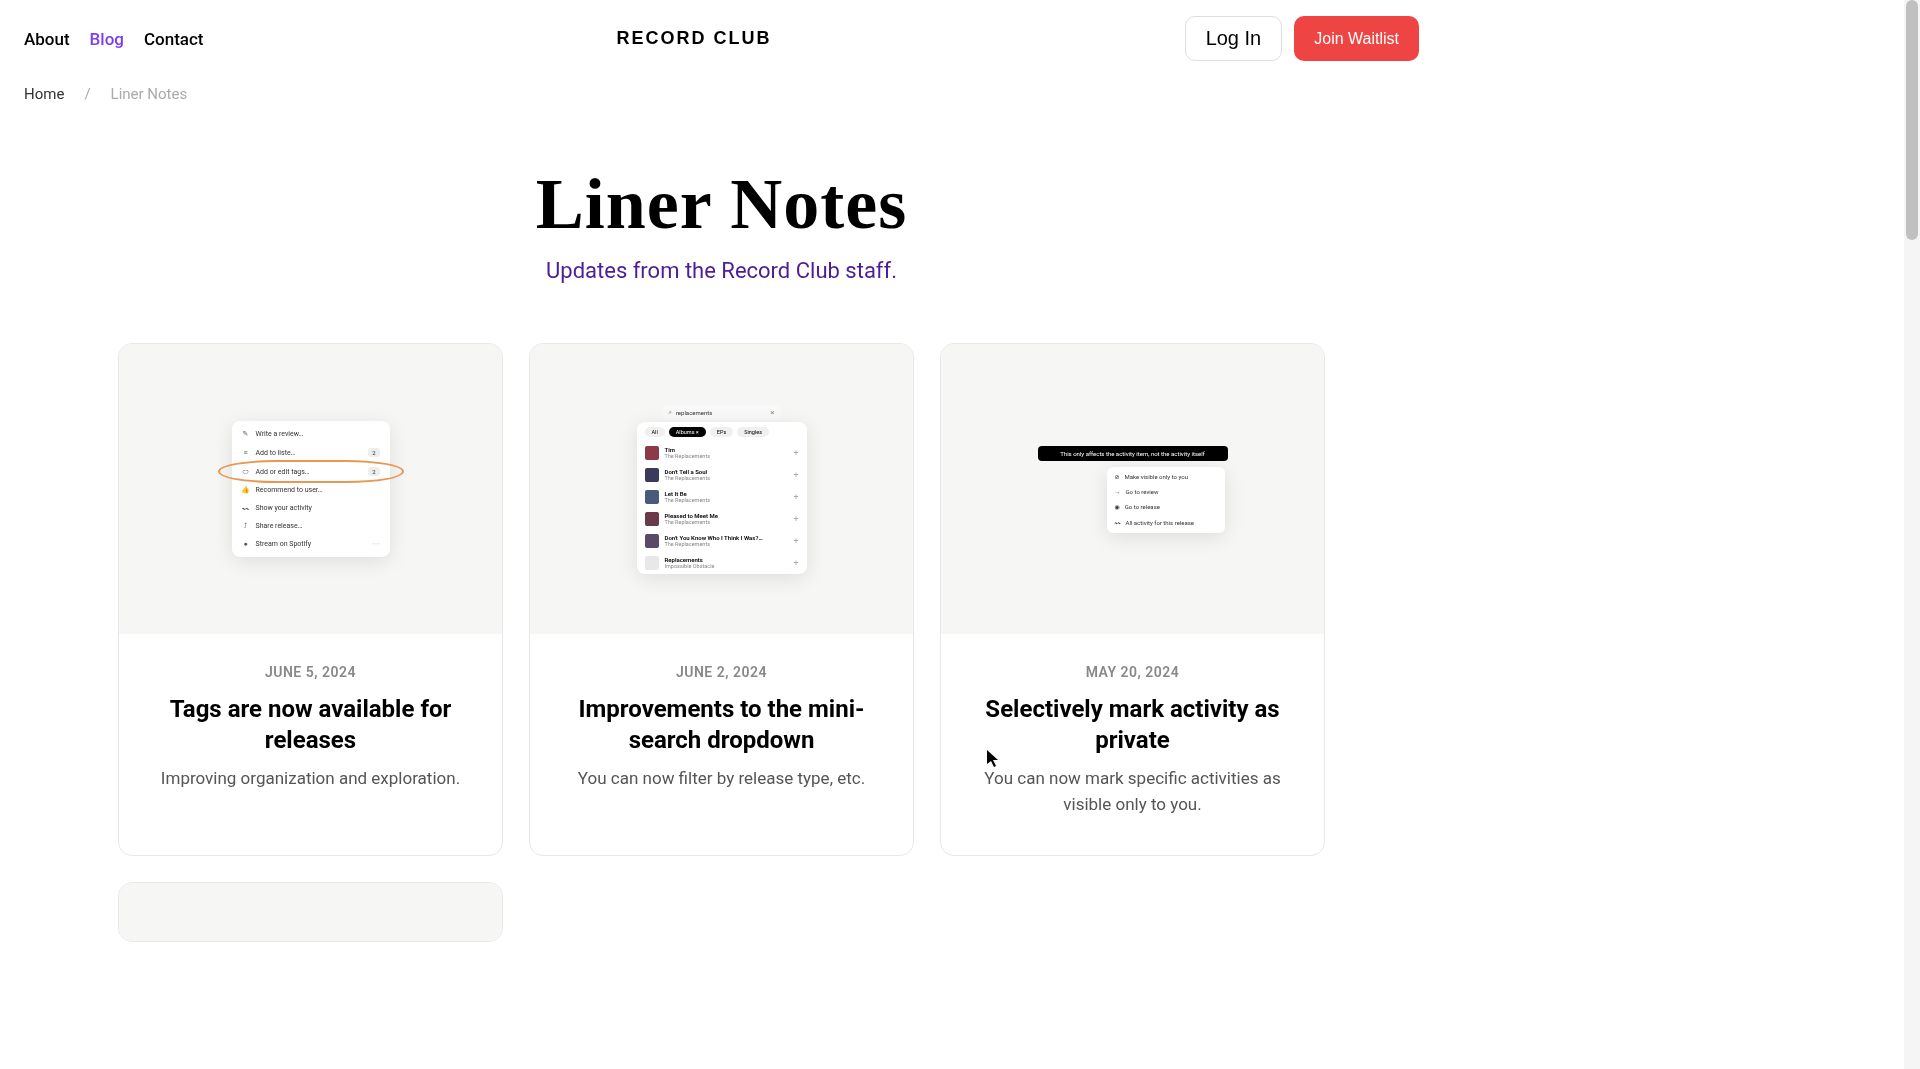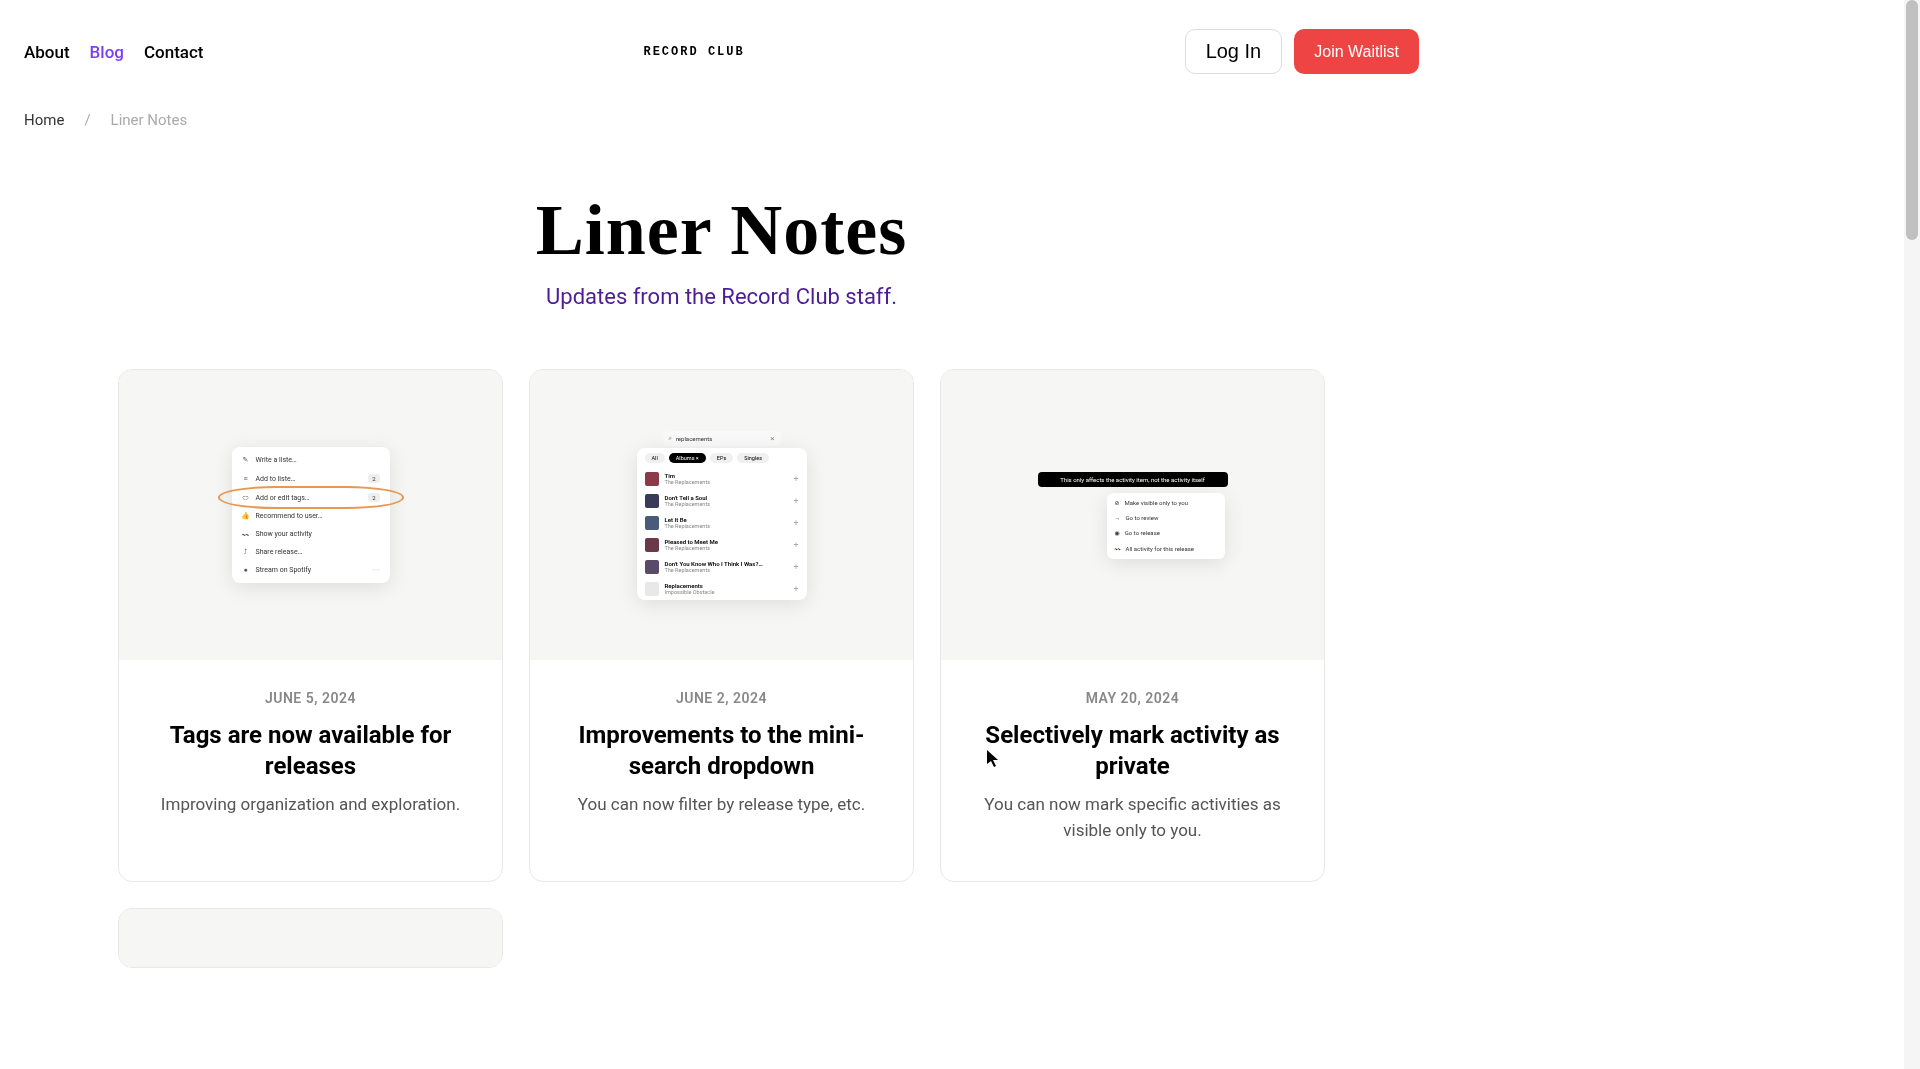--- a/index.html
+++ b/index.html
@@ -46,7 +46,7 @@
       display: flex;
       align-items: center;
       justify-content: space-between;
-      padding: 29px 24px;
+      padding: 16px 24px;
     }
     
     .nav-left {

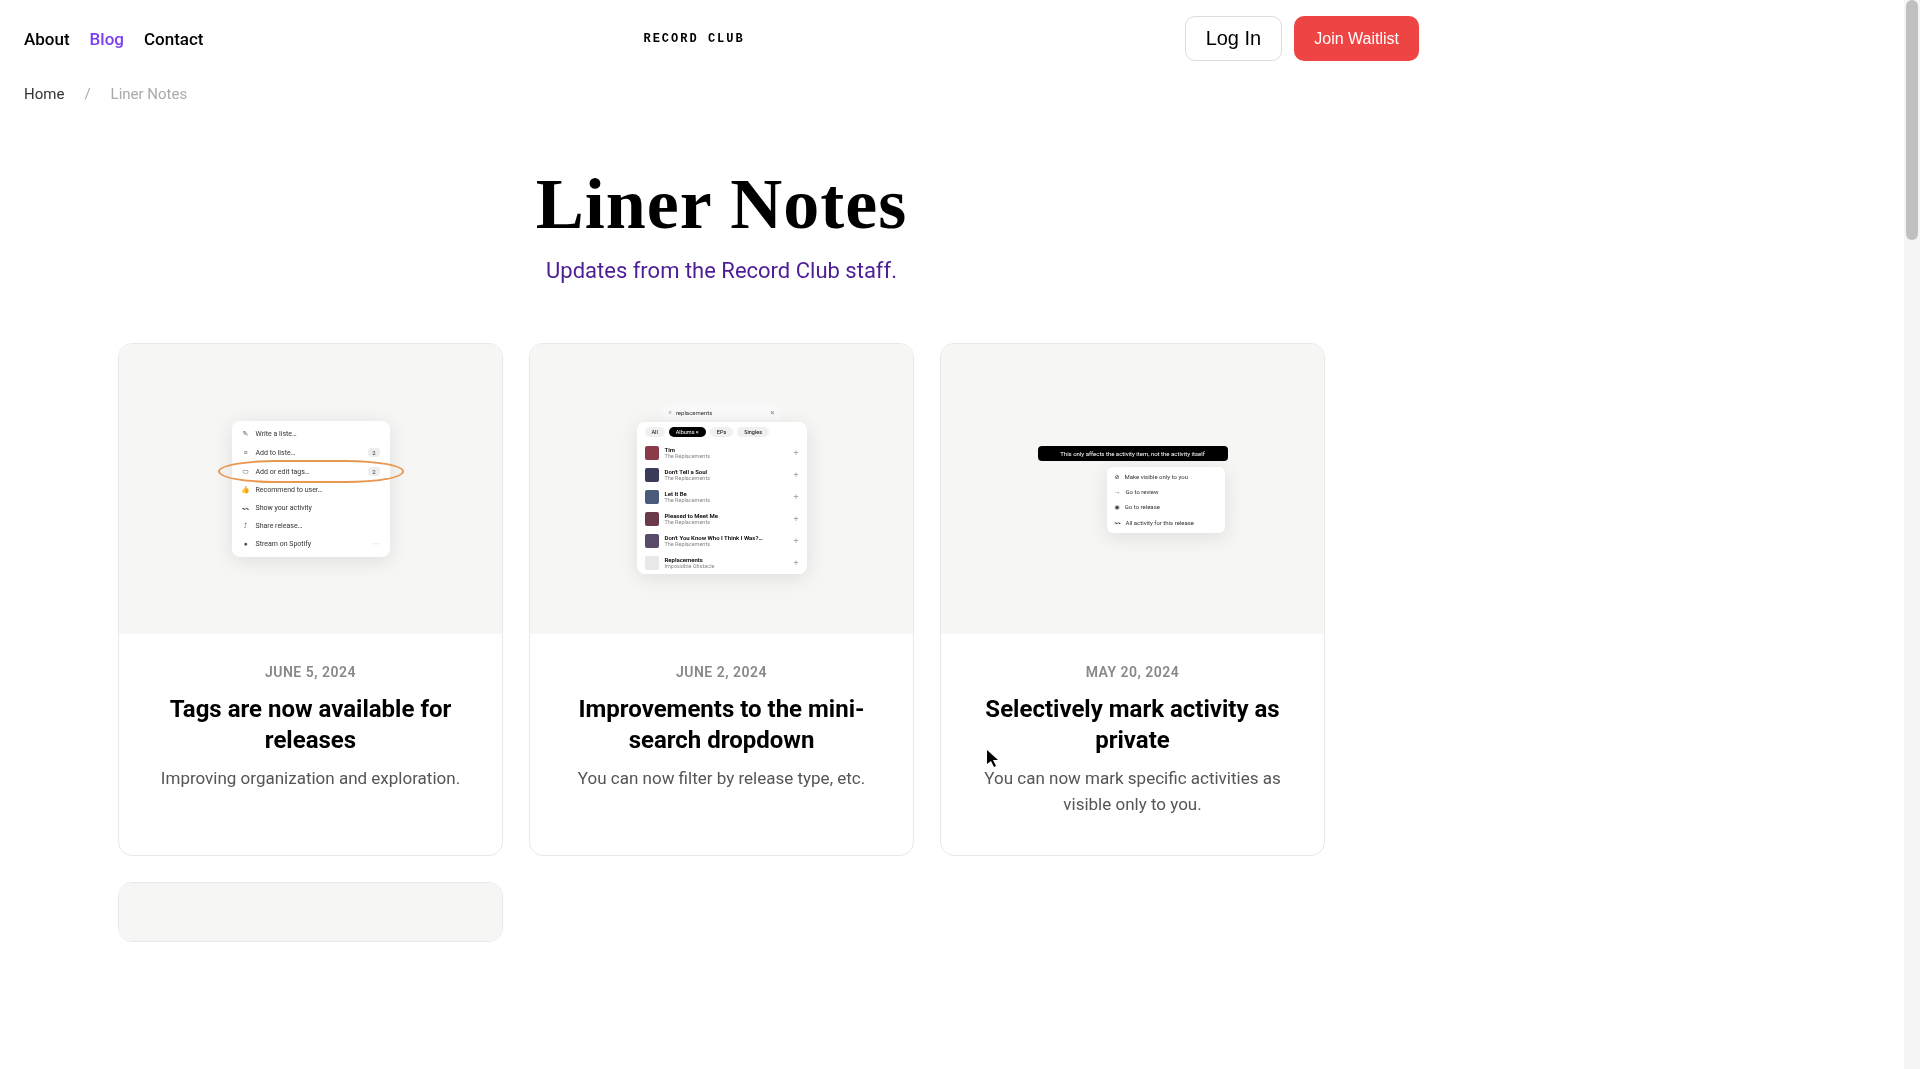--- a/index.html
+++ b/index.html
@@ -67,10 +67,10 @@
     }
     
     .logo {
-      font-size: 12px;
+      font-size: 18px;
       font-weight: 900;
       letter-spacing: 2px;
-      font-family: Liberation Mono, monospace;
+      font-family: Liberation Sans, sans-serif;
     }
     
     .nav-right {

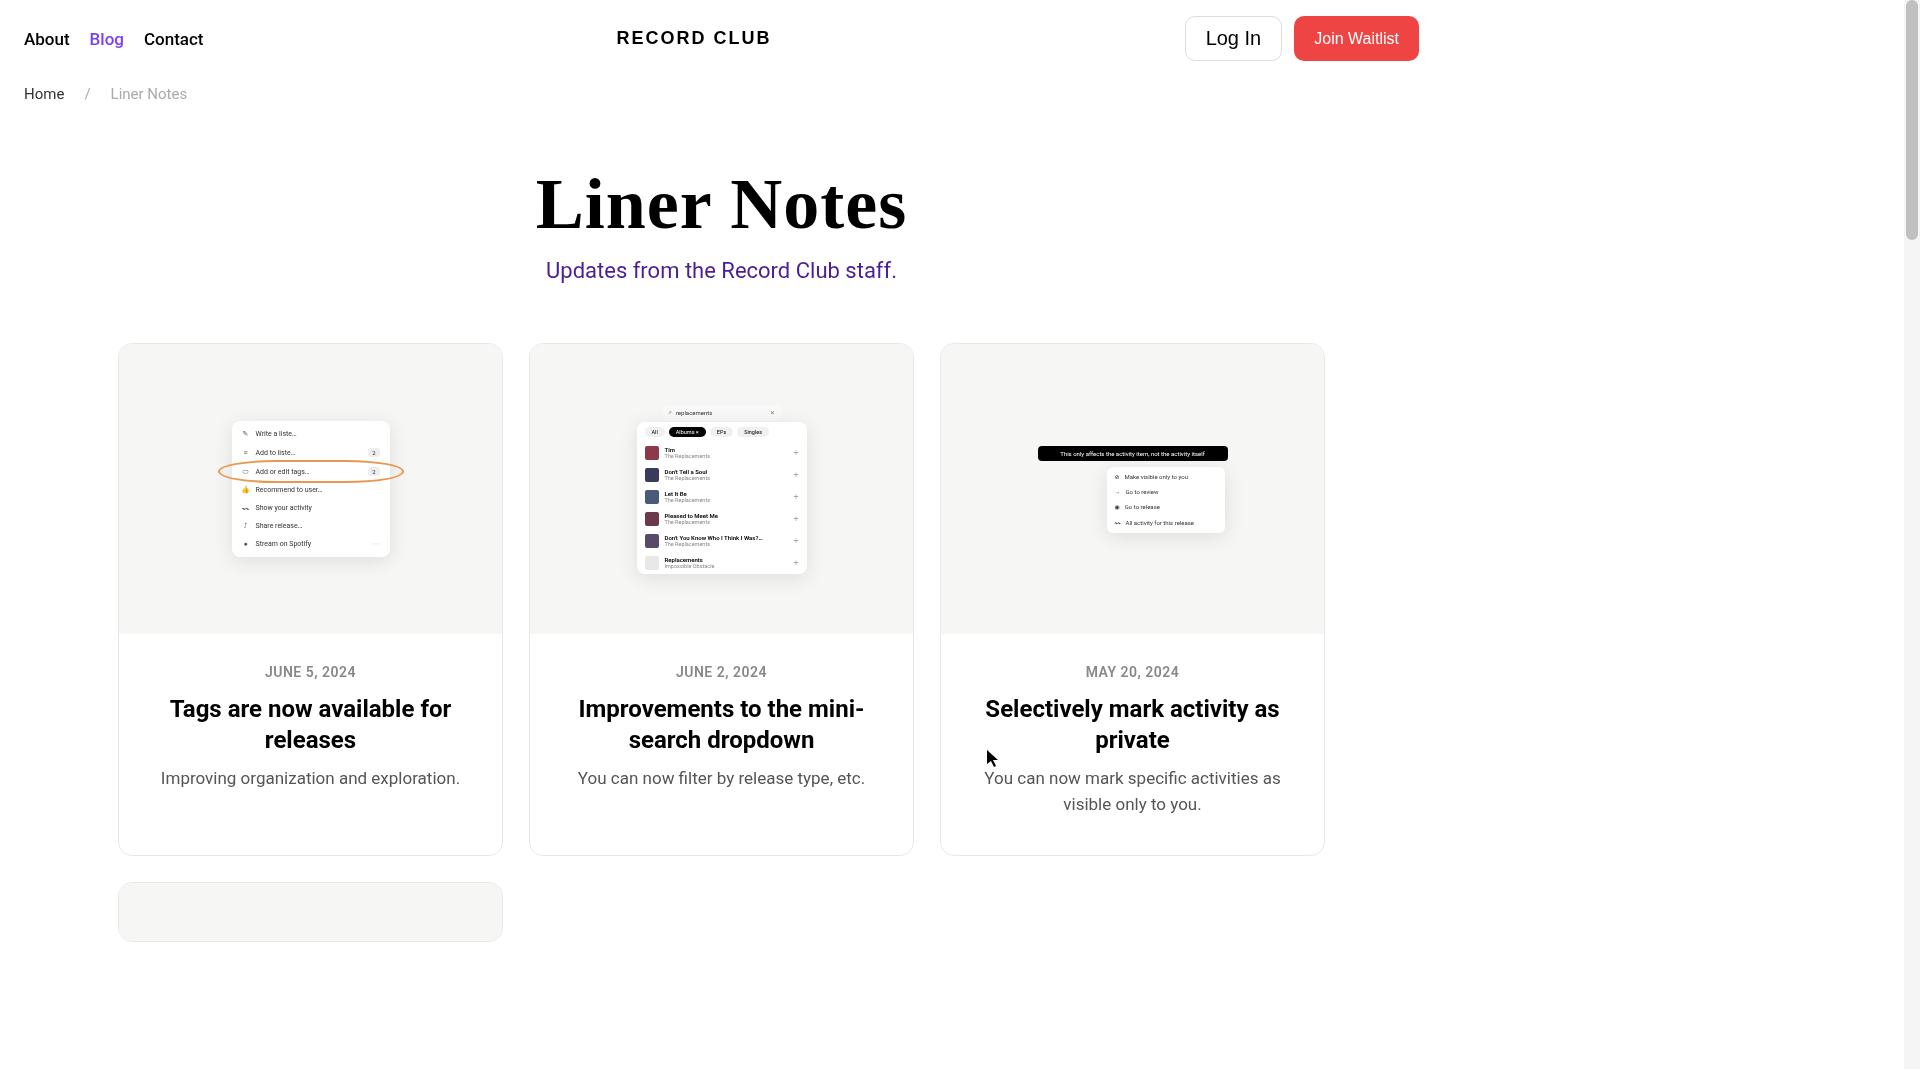--- a/index.html
+++ b/index.html
@@ -421,7 +421,7 @@
         <div class="mockup-menu">
           <div class="mockup-menu-item">
             <span class="mockup-icon">✎</span>
-            <span>Write a liste…</span>
+            <span>Write a review…</span>
           </div>
           <div class="mockup-menu-item">
             <span class="mockup-icon">≡</span>

